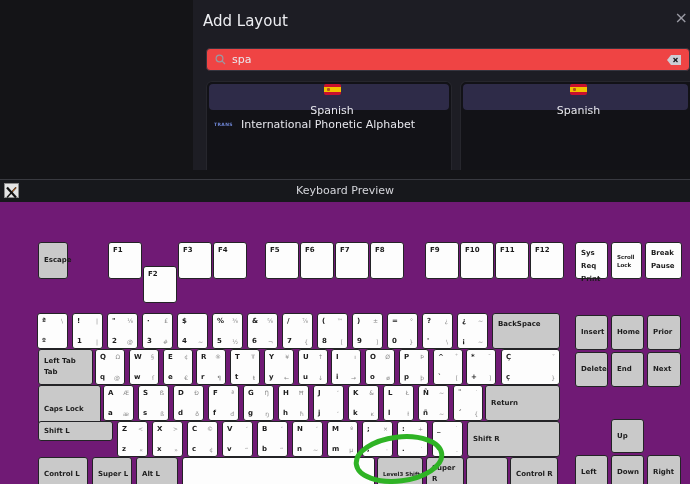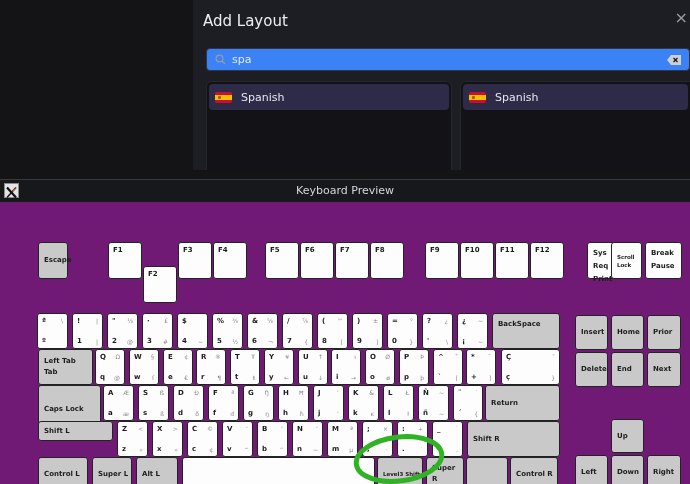--- a/index.html
+++ b/index.html
@@ -10,7 +10,7 @@
   .dialog{position:absolute;left:193px;top:0;width:497px;height:170px;background:#1d1d24;z-index:1;}
   .dlg-title{position:absolute;left:10px;top:12px;font-size:15px;color:#edeef2;font-weight:500;}
   .dlg-close{position:absolute;right:2px;top:10px;font-size:16px;color:#9b9ba4;line-height:16px;}
-  .search{position:absolute;left:13px;top:48px;right:0;height:23px;background:#3b82f6;
+  .search{position:absolute;left:13px;top:48px;right:0;height:23px;background:#ef4444;
           border:1px solid #35353f;border-radius:4px;display:flex;align-items:center;gap:6px;
           padding:0 8px;box-sizing:border-box;}
   .search input{flex:1;background:transparent;border:none;outline:none;color:#e9e9ee;

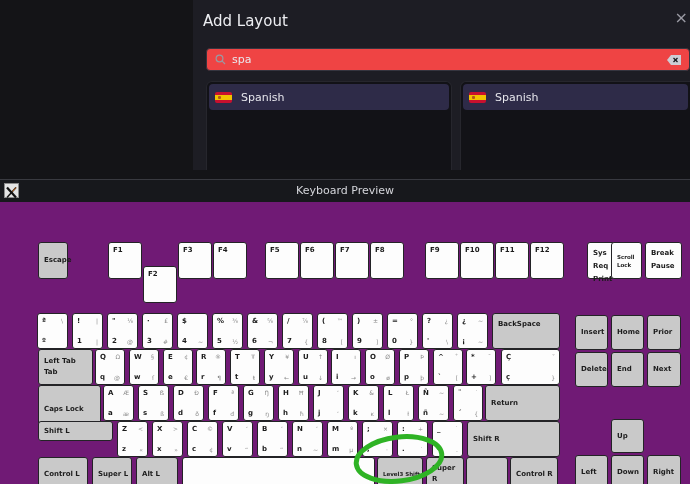--- a/index.html
+++ b/index.html
@@ -20,7 +20,7 @@
        border-radius:6px 6px 0 0;padding:2px;box-sizing:border-box;flex:0 0 246px;}
   .col.grow{flex:1;border-right:none;border-radius:6px 0 0 0;}
   .lrow{height:26px;display:flex;align-items:center;gap:9px;padding-left:6px;border-radius:4px;margin-bottom:1px;}
-  .lrow.sel{background:#2e2b48;}
+  .lrow.sel{background:#2e2b48;flex-direction:column;}
   .row-label{font-size:11px;color:#e6e6ec;white-space:nowrap;}
   .flag{width:17px;height:11px;border-radius:2px;flex:0 0 auto;position:relative;
         background:linear-gradient(180deg,#c8102e 0 26%,#f2c200 26% 74%,#c8102e 74% 100%);}

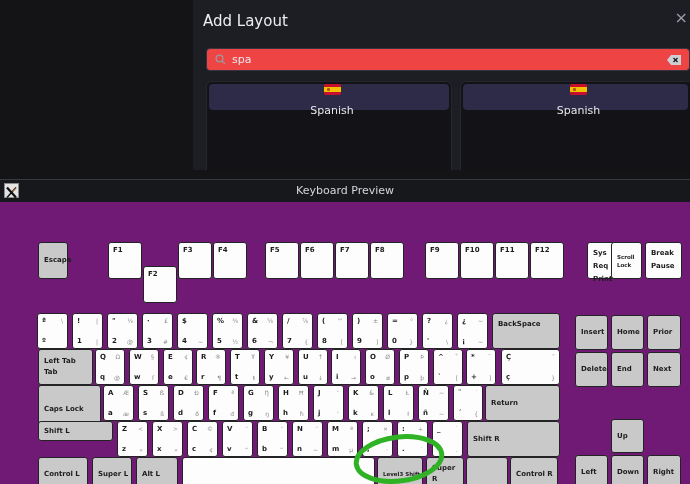--- a/index.html
+++ b/index.html
@@ -74,6 +74,10 @@
           <span class="flag"></span>
           <span class="row-label">Spanish</span>
         </div>
+        <div class="lrow">
+          <span class="badge">TRANS</span>
+          <span class="row-label">International Phonetic Alphabet</span>
+        </div>
       </div>
     <div class="col grow">
         <div class="lrow sel">

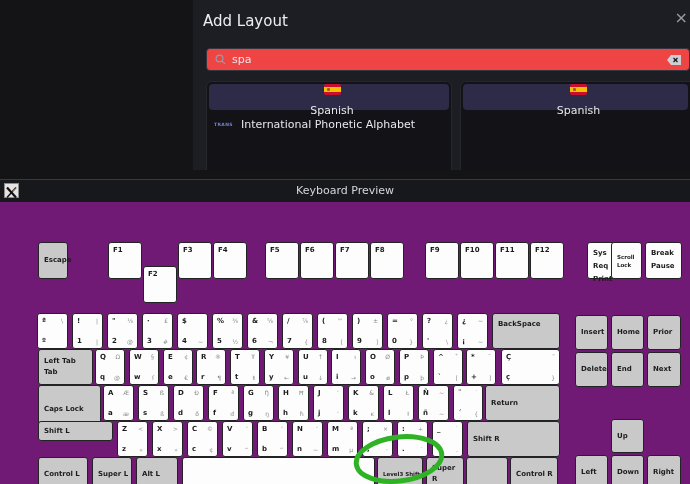--- a/index.html
+++ b/index.html
@@ -141,7 +141,7 @@
       <div class="key" style="left: 530px; top: 62px; width: 34px; height: 37px;">
         <span class="k-tl">F12</span>
       </div>
-      <div class="key" style="left: 575px; top: 62px; width: 33px; height: 37px; margin-left: 12px;">
+      <div class="key" style="left: 575px; top: 62px; width: 33px; height: 37px;">
         <div class="k-lines top">
           <span>Sys Req</span>
           <span>Print</span>

